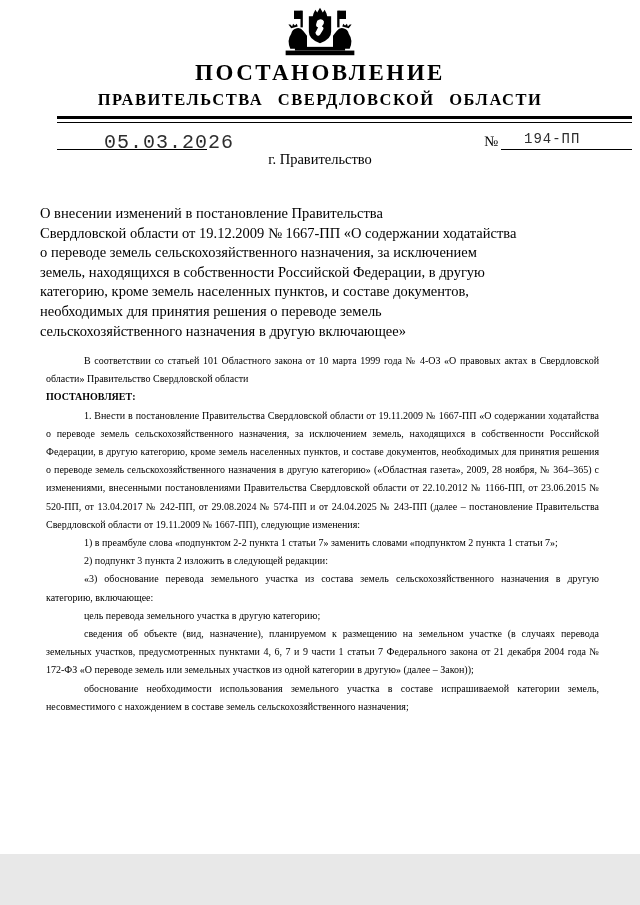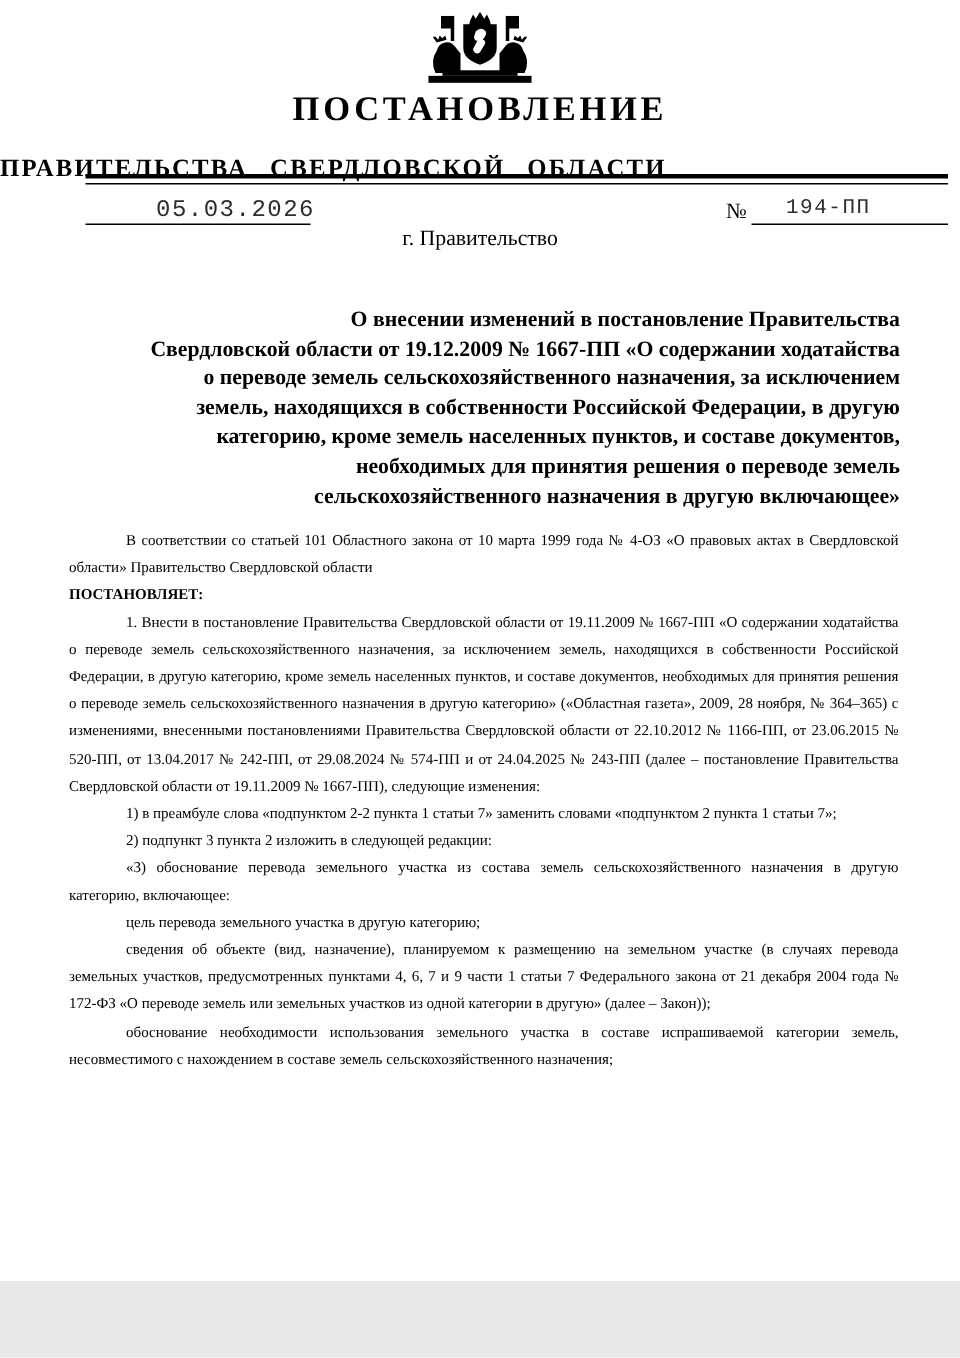--- a/index.html
+++ b/index.html
@@ -38,12 +38,11 @@
     top: 90px;
     left: 0;
     width: 100%;
-    text-align: left;
+    text-align: center;
     font-size: 16.5px;
     font-weight: 700;
     letter-spacing: 1.5px;
     word-spacing: 9px;
-    margin-top: 12px;
   }
   .header-rule {
     position: absolute;

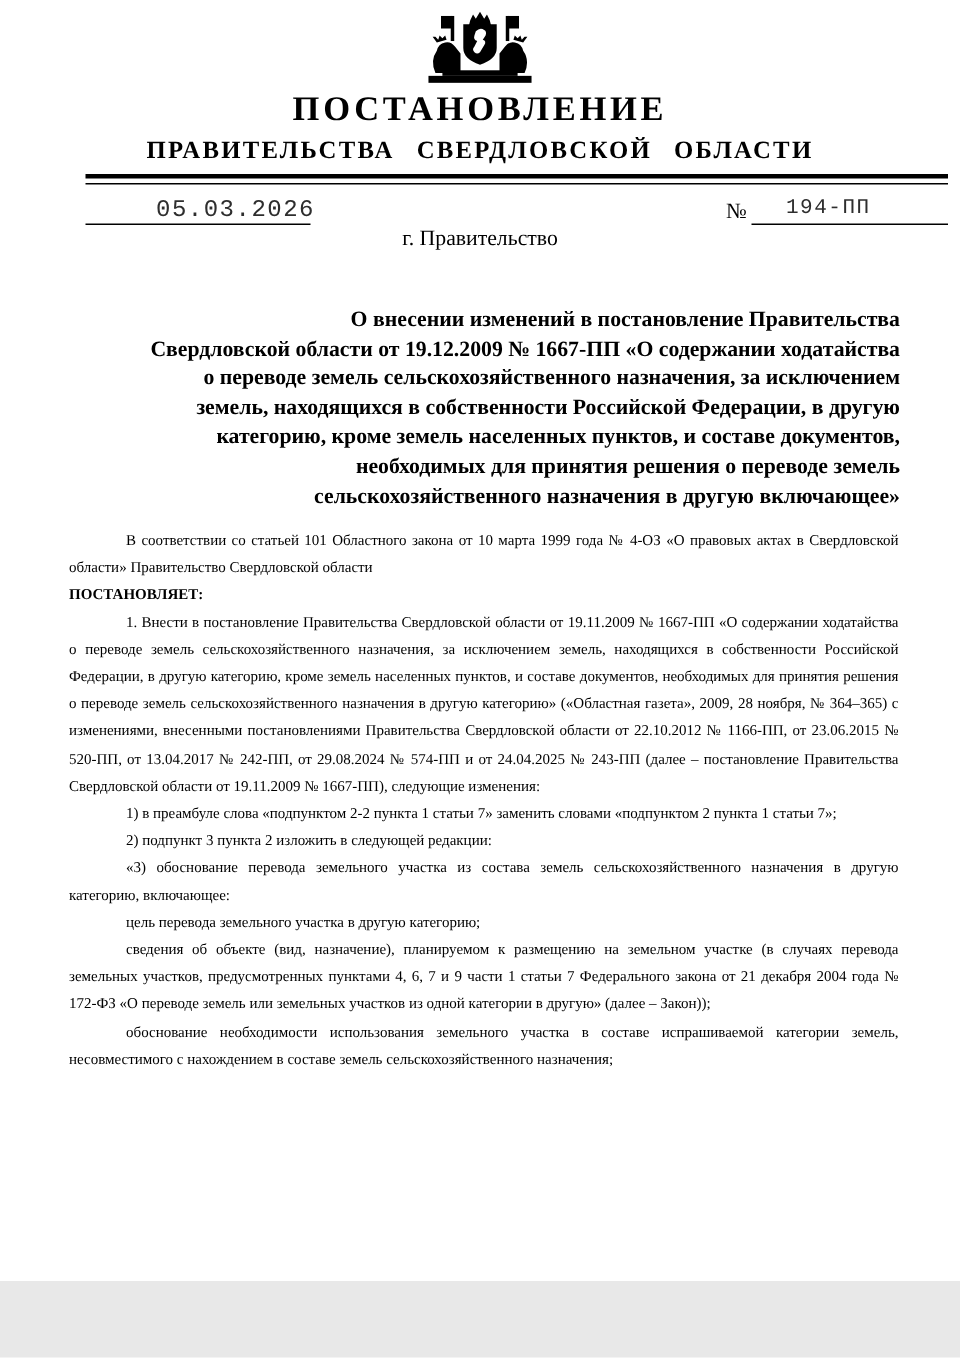--- a/index.html
+++ b/index.html
@@ -58,7 +58,7 @@
     top: 131px;
     left: 104px;
     font-family: "Liberation Mono", monospace;
-    font-size: 16px;
+    font-size: 20px;
     letter-spacing: 1px;
     color: #2e2e2e;
   }

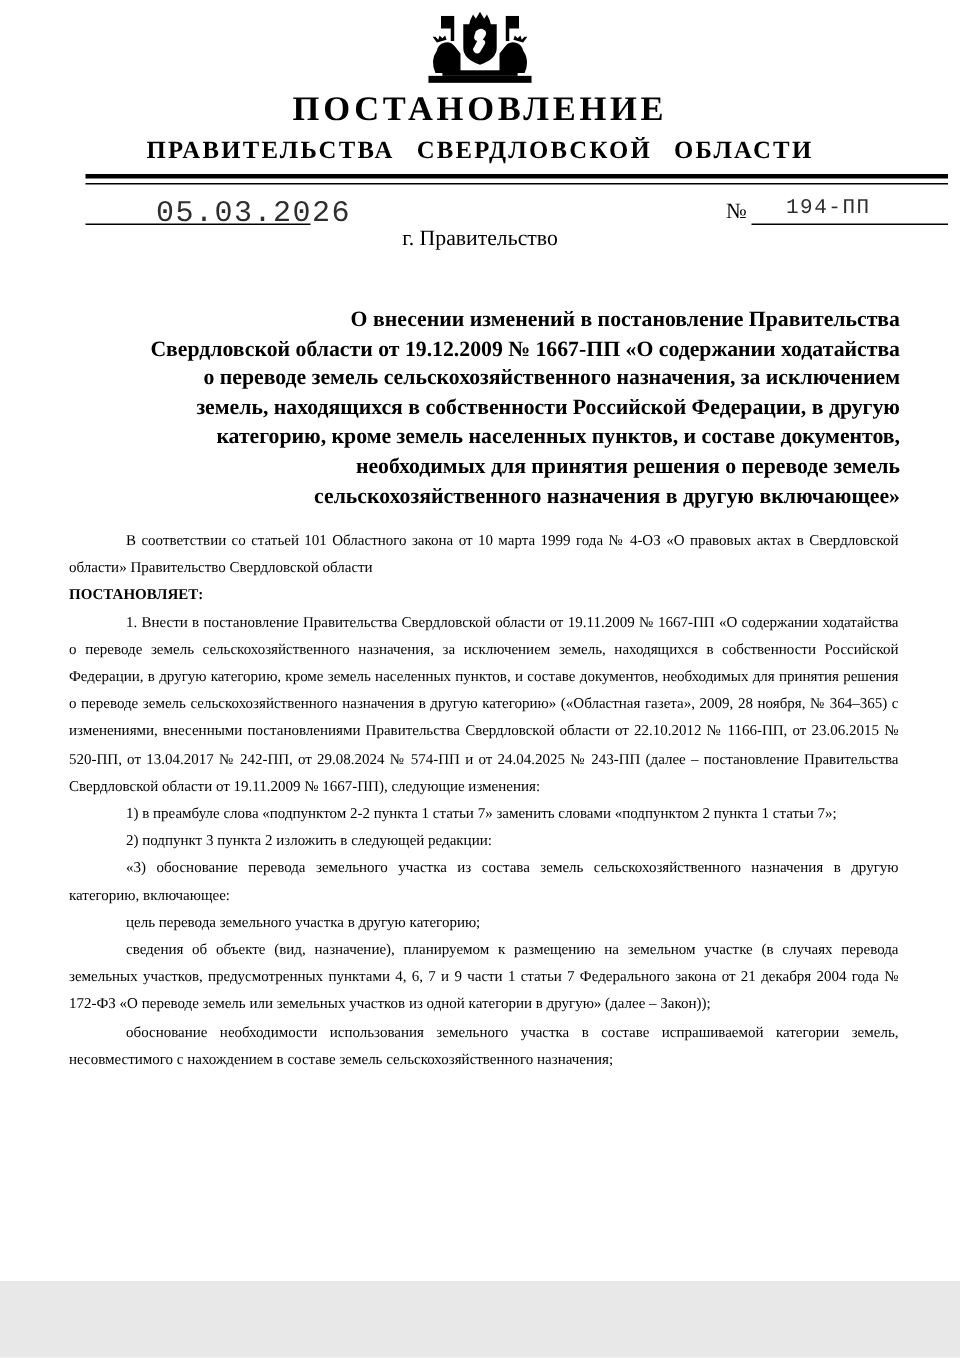--- a/index.html
+++ b/index.html
@@ -105,9 +105,9 @@
     top: 204px;
     left: 40px;
     width: 560px;
-    text-align: right;
+    text-align: left;
     font-size: 14.5px;
-    font-weight: 700;
+    font-weight: 400;
     line-height: 19.6px;
   }
   

